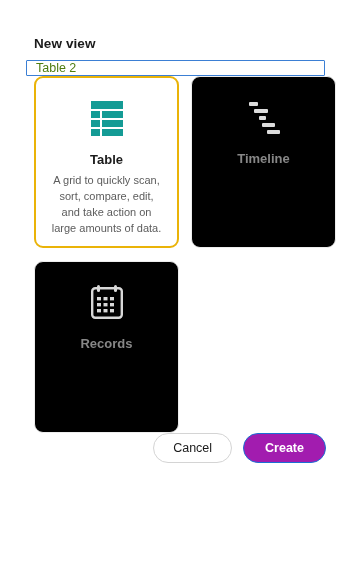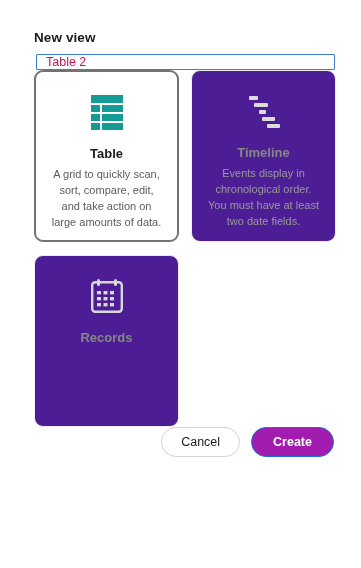--- a/index.html
+++ b/index.html
@@ -18,11 +18,11 @@
 
   .dialog {
     position: absolute;
-    left: 0; top: 2px;
+    left: 0; top: 8px;
     width: 361px;
     height: 428px;
     box-sizing: border-box;
-    padding: 28px 16px 0 24px;
+    padding: 28px 24px 0 24px;
     display: flex;
     flex-direction: column;
   }

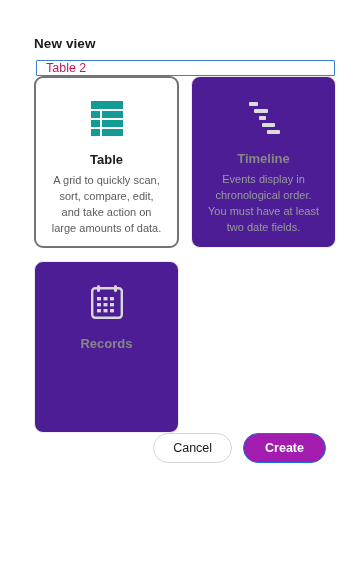--- a/index.html
+++ b/index.html
@@ -39,13 +39,13 @@
     box-sizing: border-box;
     width: 299px;
     height: 30px;
-    margin-left: 12px;
+    margin-left: 2px;
     border: 1.6px solid #3b7fd4;
     border-radius: 1px;
     background: #ffffff;
     font-family: "Liberation Sans", sans-serif;
     font-size: 12.5px;
-    color: #be185d;
+    color: #4d7c0f;
     padding: 0 9px;
     outline: none;
   }

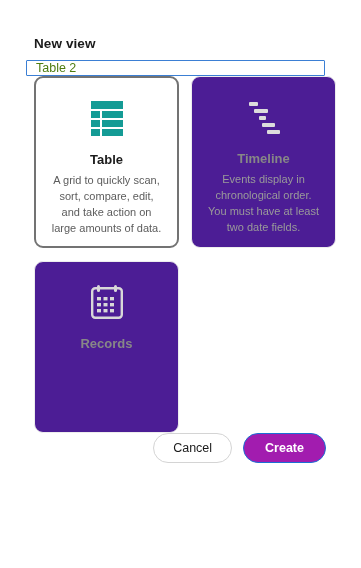--- a/index.html
+++ b/index.html
@@ -81,7 +81,7 @@
 
   .view-card.selected {
     background: #ffffff;
-    border: 2px solid #737373;
+    border: 2px solid #eab308;
   }
 
   .view-card.disabled {

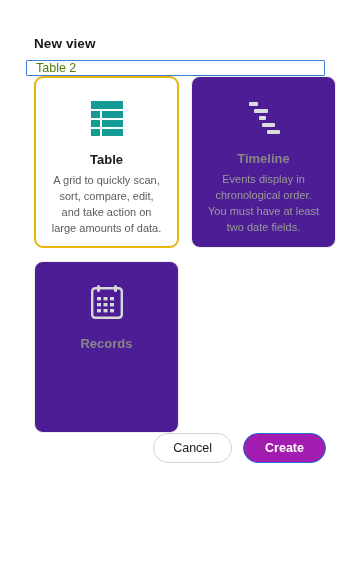--- a/index.html
+++ b/index.html
@@ -85,7 +85,7 @@
   }
 
   .view-card.disabled {
-    background: #4c1d95;
+    background: #000000;
     border: 1px solid #ededed;
     cursor: default;
   }

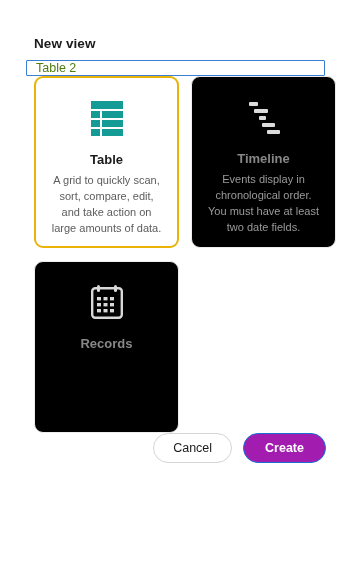--- a/index.html
+++ b/index.html
@@ -191,7 +191,6 @@
         </svg>
       </div>
       <div class="card-title">Timeline</div>
-      <div class="card-desc">Events display in chronological order. You must have at least two date fields.</div>
     </div>
 
     <div class="view-card disabled">

